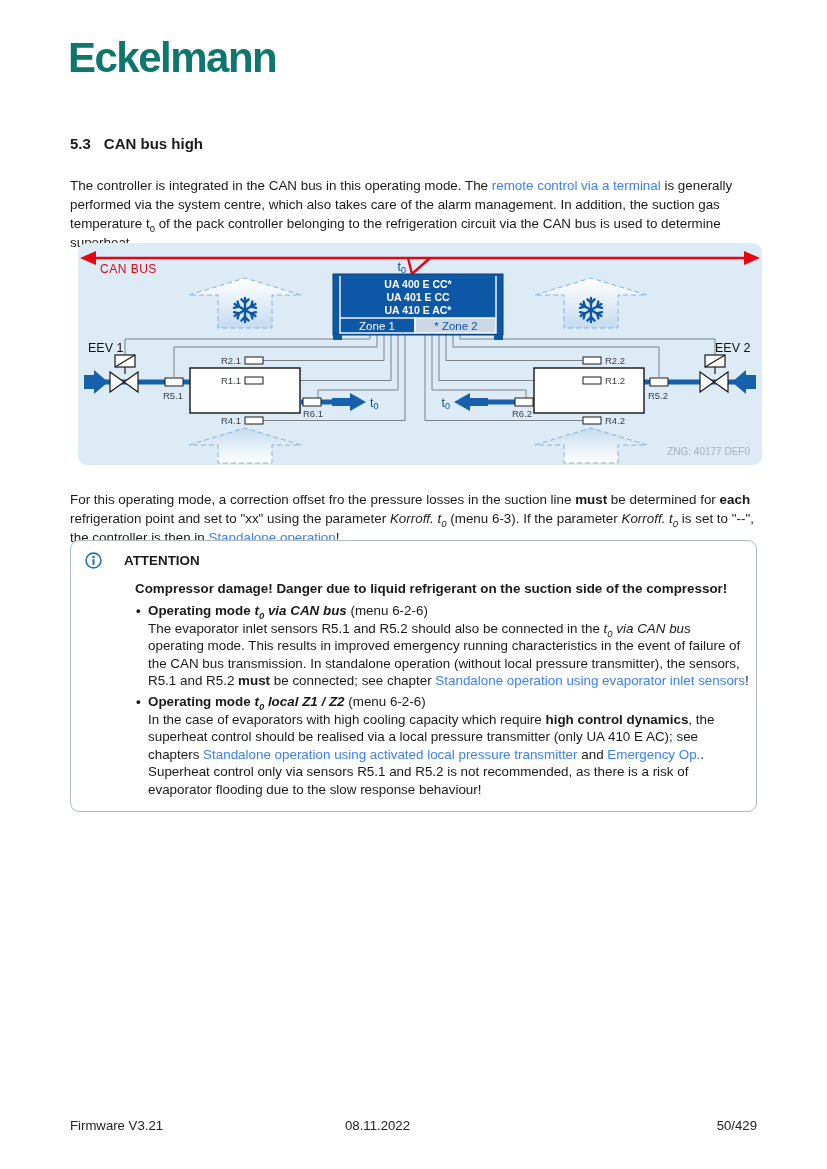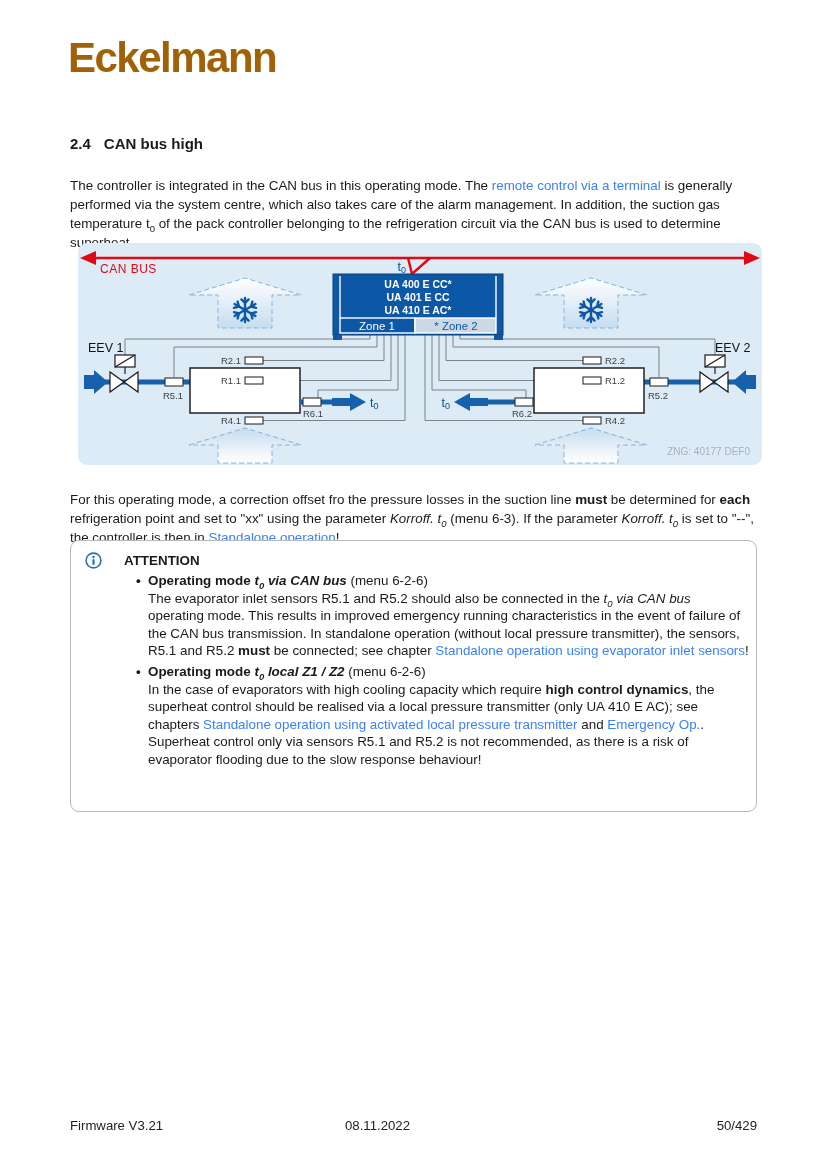--- a/index.html
+++ b/index.html
@@ -6,7 +6,7 @@
   .page{position:relative;width:827px;height:1169px;background:#ffffff;overflow:hidden;
         font-family:"Liberation Sans",sans-serif;color:#1a1a1a;}
   .logo{position:absolute;left:68px;top:34px;font-size:42px;font-weight:bold;
-        color:#a16207;letter-spacing:-1.5px;}
+        color:#0f766e;letter-spacing:-1.5px;}
   .section-heading{position:absolute;left:70px;top:135px;font-size:15px;font-weight:bold;}
   .section-heading .num{margin-right:13px;}
   .para{position:absolute;width:690px;font-size:13.4px;line-height:19px;}

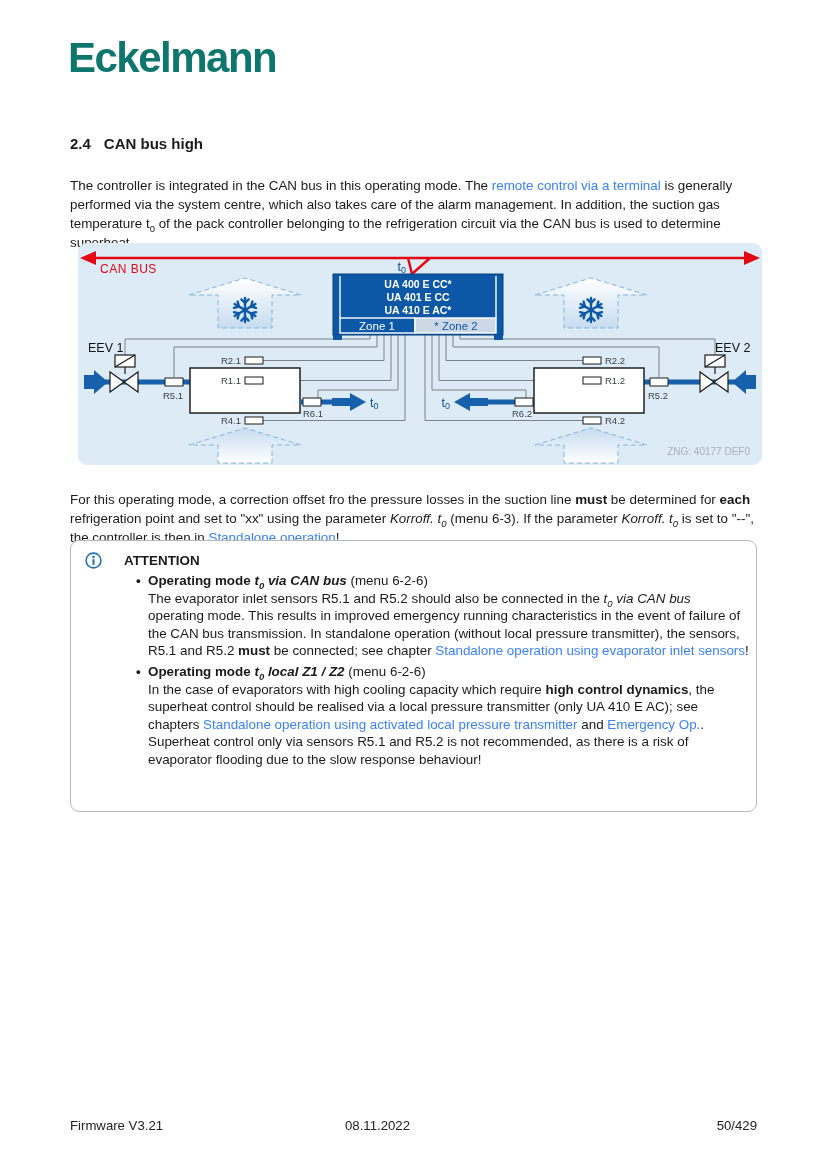--- a/index.html
+++ b/index.html
@@ -45,7 +45,7 @@
   <div class="logo">Eckelmann</div>
 
   <div class="section-heading">
-    <span class="num">2.4</span><span>CAN bus high</span>
+    <span class="num">5.3</span><span>CAN bus high</span>
   </div>
 
   <p class="para" id="para-intro"><span>The controller is integrated in the CAN bus in this operating mode. The </span><a class="link">remote control via a terminal</a><span> is generally performed via the system centre, which also takes care of the alarm management. In addition, the suction gas temperature t</span><sub>0</sub><span> of the pack controller belonging to the refrigeration circuit via the CAN bus is used to determine superheat.</span></p>

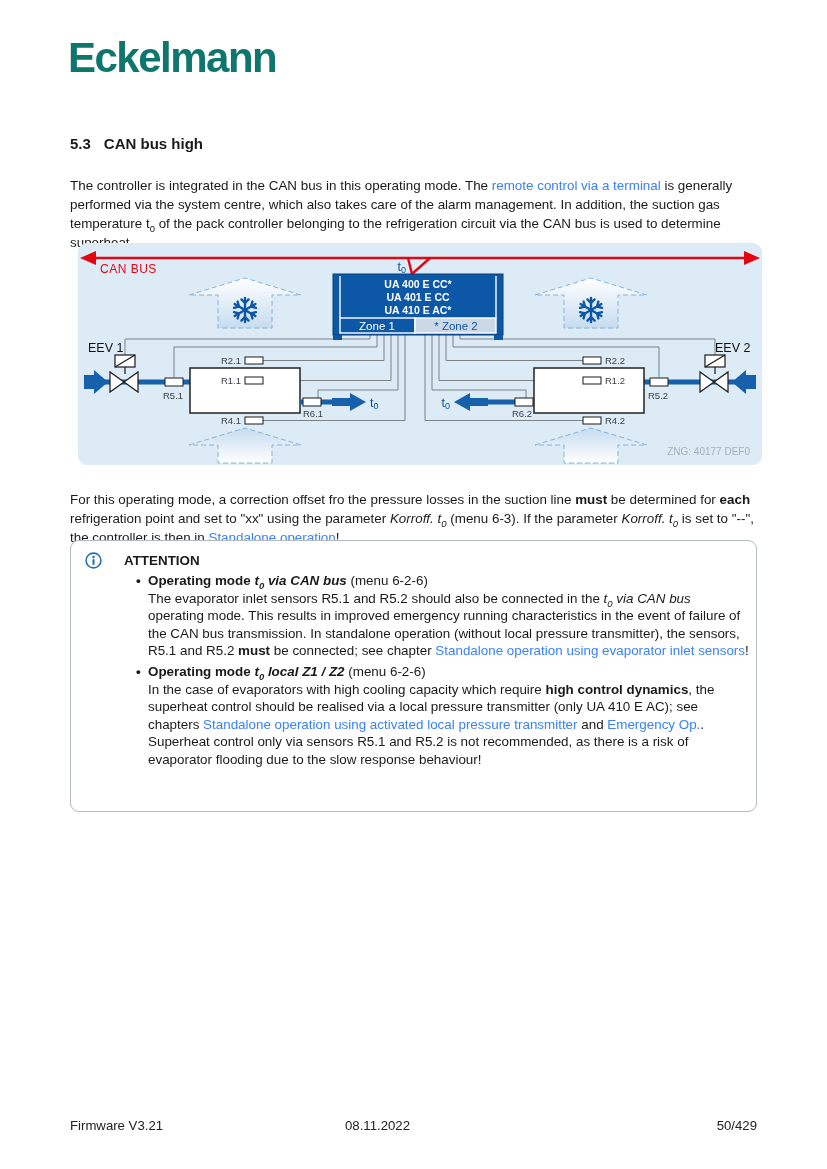--- a/index.html
+++ b/index.html
@@ -183,6 +183,7 @@
       </svg>
       <span class="att-title">ATTENTION</span>
     </div>
+    <div class="att-warning">Compressor damage! Danger due to liquid refrigerant on the suction side of the compressor!</div>
     <div class="att-body">
       <div class="bullet">
         <div class="bullet-head"><span class="bullet-dot">•</span><span>Operating mode </span><span class="it"><span>t</span><sub>0</sub><span> via CAN bus</span></span><span class="norm"> (menu 6-2-6)</span></div>

